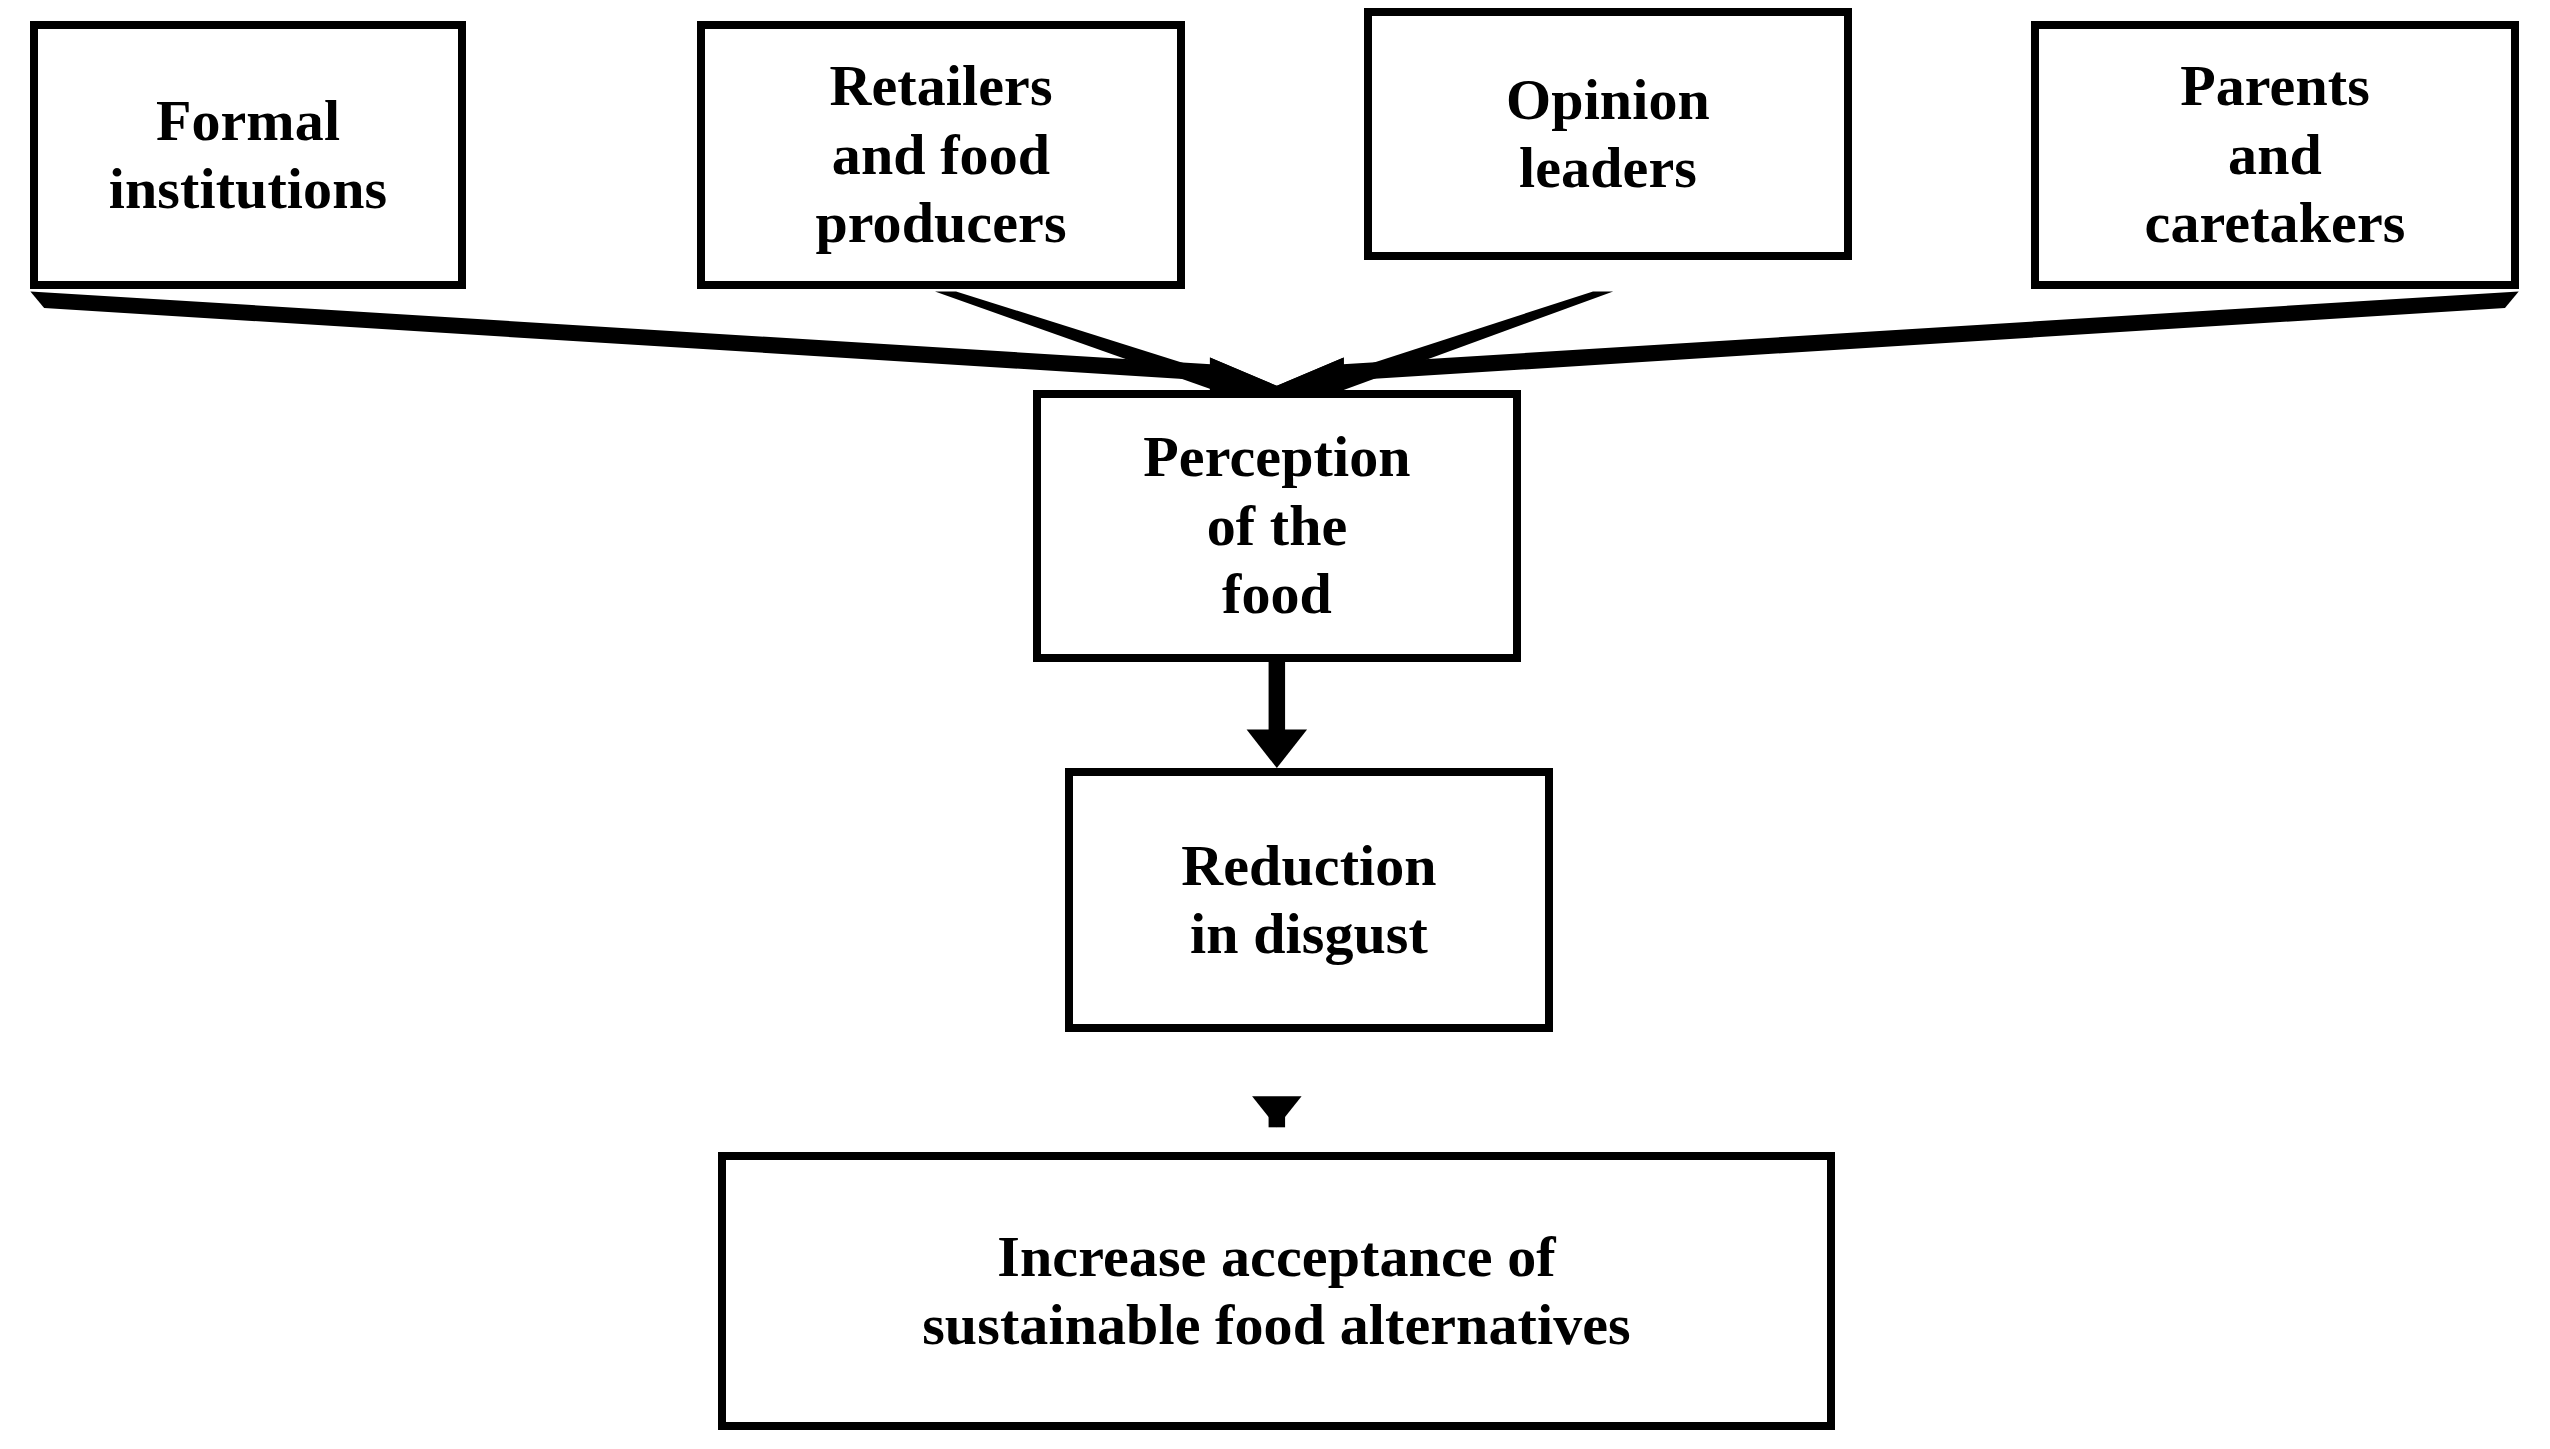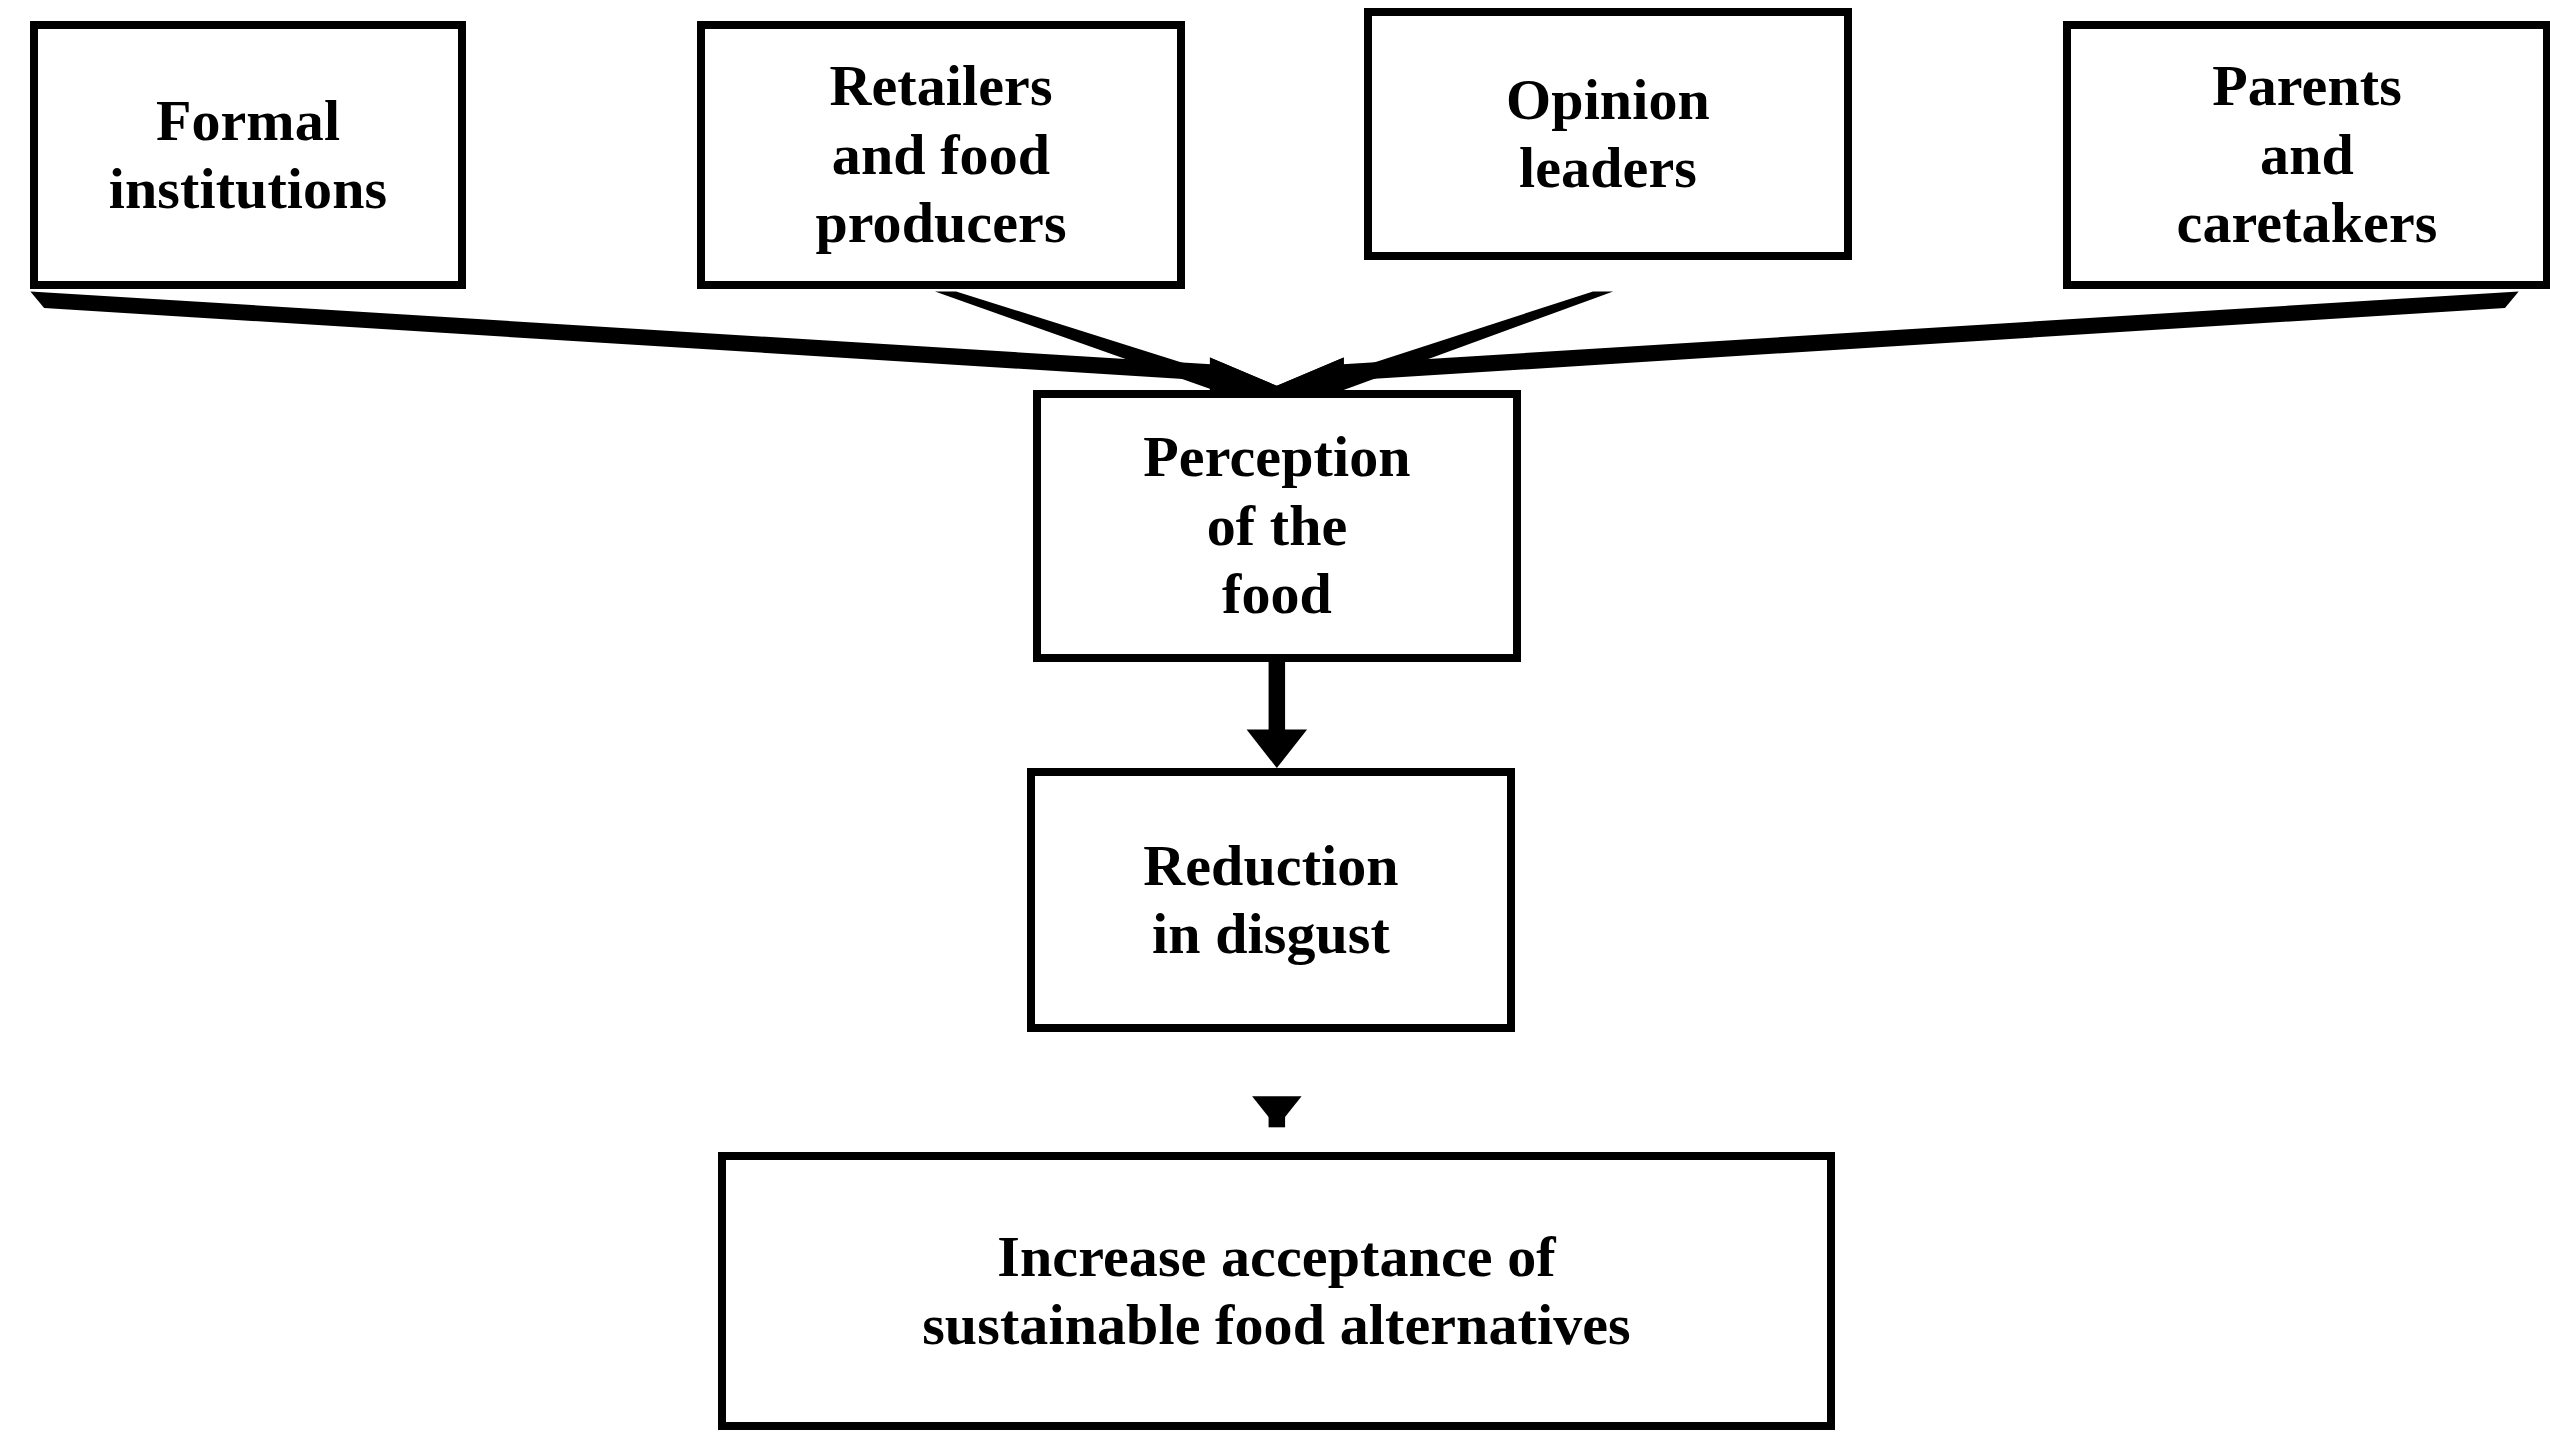--- a/index.html
+++ b/index.html
@@ -49,7 +49,7 @@
   #node-formal-institutions { left: 30px;  top: 21px;  width: 436px; height: 268px; }
   #node-retailers-food-producers { left: 697px; top: 21px; width: 488px; height: 268px; }
   #node-opinion-leaders { left: 1364px; top: 8px; width: 488px; height: 252px; }
-  #node-parents-caretakers { left: 2031px; top: 21px; width: 488px; height: 268px; margin-left: 32px; }
+  #node-parents-caretakers { left: 2031px; top: 21px; width: 488px; height: 268px; }
 
   #node-formal-institutions .label,
   #node-retailers-food-producers .label,

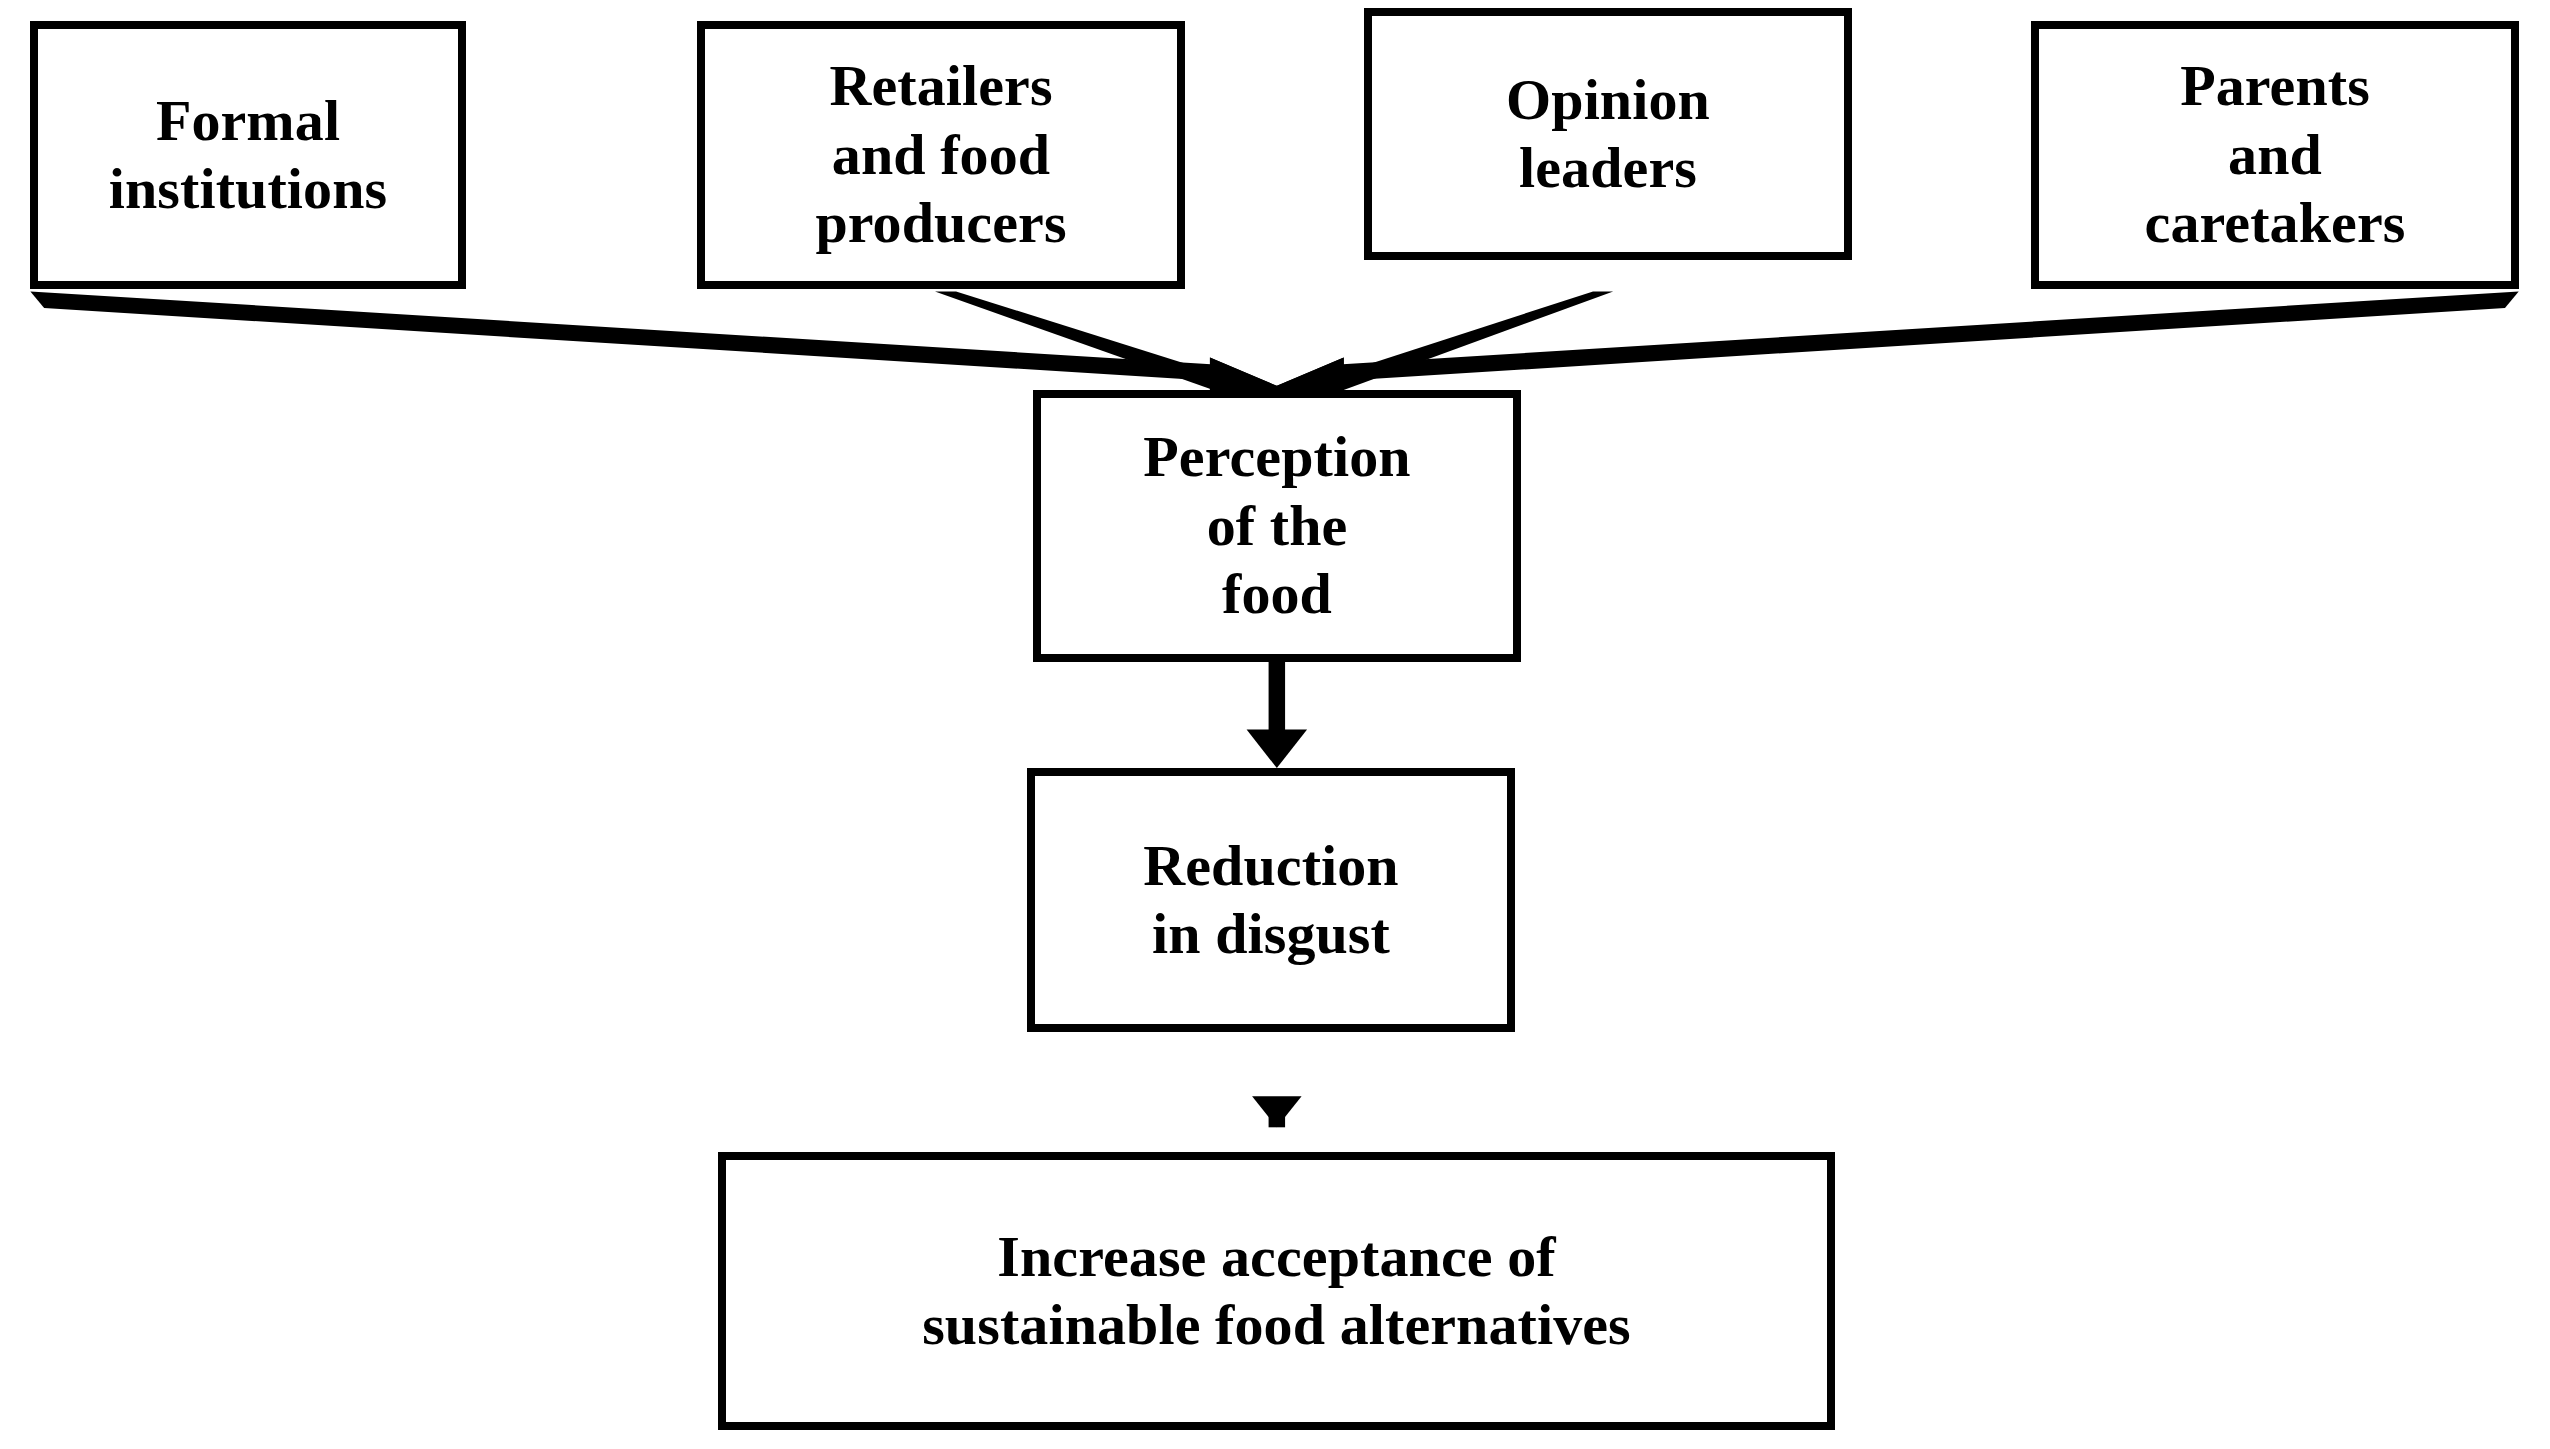--- a/index.html
+++ b/index.html
@@ -60,7 +60,7 @@
   #node-perception-of-norm { left: 1033px; top: 390px; width: 488px; height: 272px; }
   #node-perception-of-norm .label { font-size: 58px; }
 
-  #node-reduction-in-disgust { left: 1027px; top: 768px; width: 488px; height: 264px; }
+  #node-reduction-in-disgust { left: 1065px; top: 768px; width: 488px; height: 264px; }
   #node-reduction-in-disgust .label { font-size: 58px; }
 
   #node-increase-acceptance { left: 718px; top: 1128px; width: 1117px; height: 278px; margin-top: 24px; }

